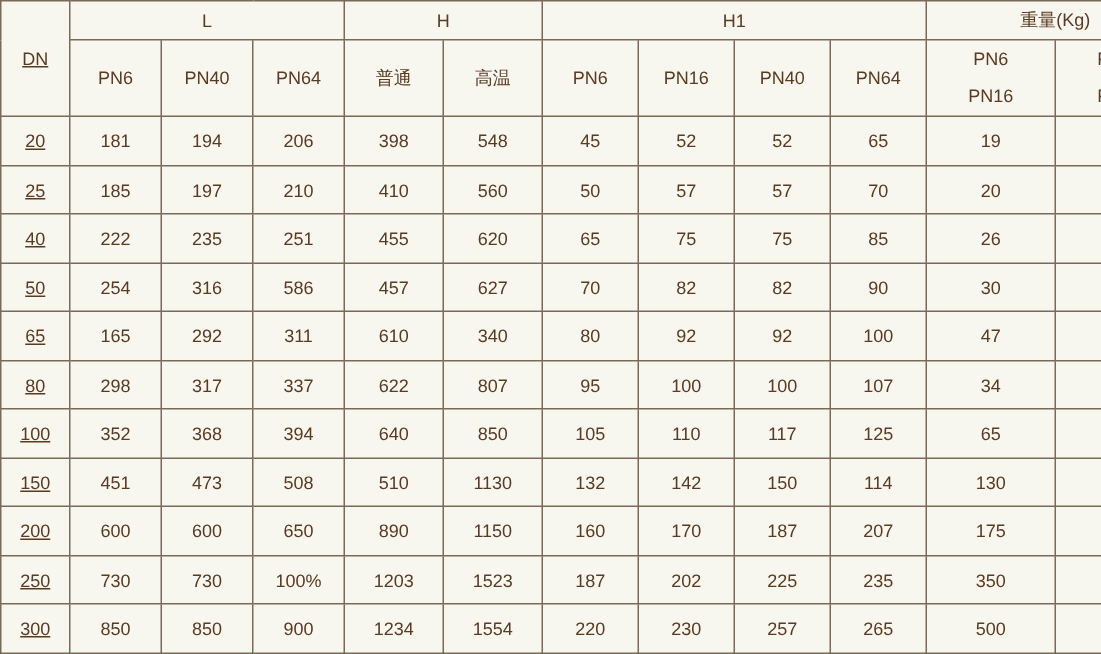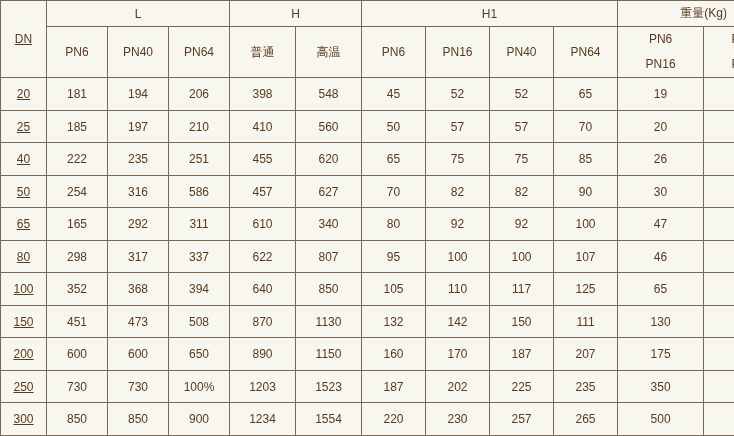--- a/index.html
+++ b/index.html
@@ -188,7 +188,7 @@
         <td class="data-cell">100</td>
         <td class="data-cell">100</td>
         <td class="data-cell">107</td>
-        <td class="data-cell">46</td>
+        <td class="data-cell">34</td>
         <td class="data-cell">78</td>
       </tr>
       <tr class="row-data">

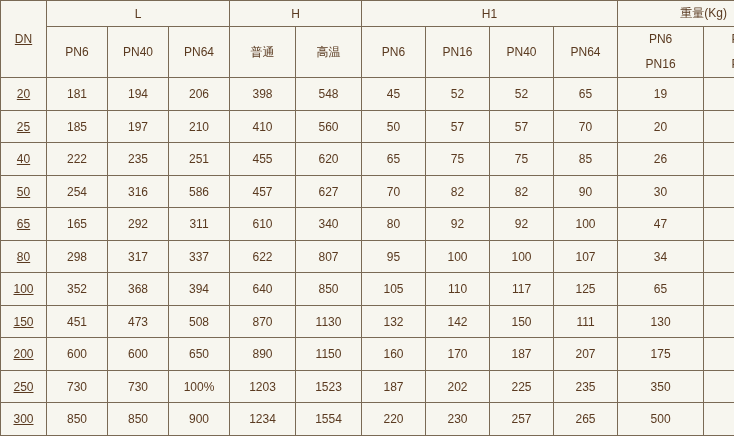--- a/index.html
+++ b/index.html
@@ -210,7 +210,7 @@
         <td class="data-cell">451</td>
         <td class="data-cell">473</td>
         <td class="data-cell">508</td>
-        <td class="data-cell">870</td>
+        <td class="data-cell">510</td>
         <td class="data-cell">1130</td>
         <td class="data-cell">132</td>
         <td class="data-cell">142</td>

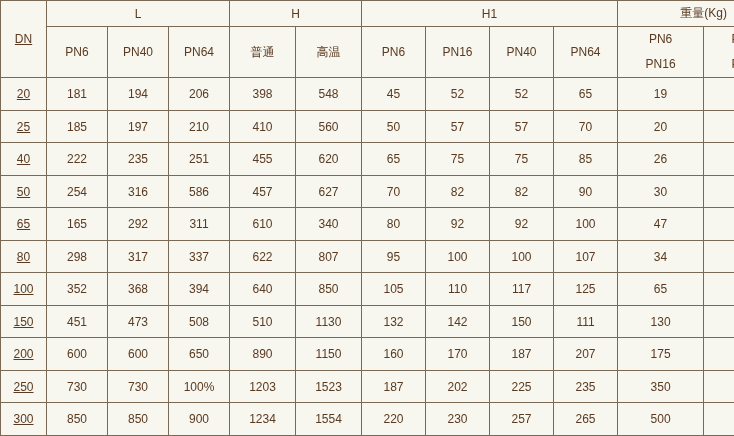--- a/index.html
+++ b/index.html
@@ -215,7 +215,7 @@
         <td class="data-cell">132</td>
         <td class="data-cell">142</td>
         <td class="data-cell">150</td>
-        <td class="data-cell">111</td>
+        <td class="data-cell">114</td>
         <td class="data-cell">130</td>
         <td class="data-cell">160</td>
       </tr>

